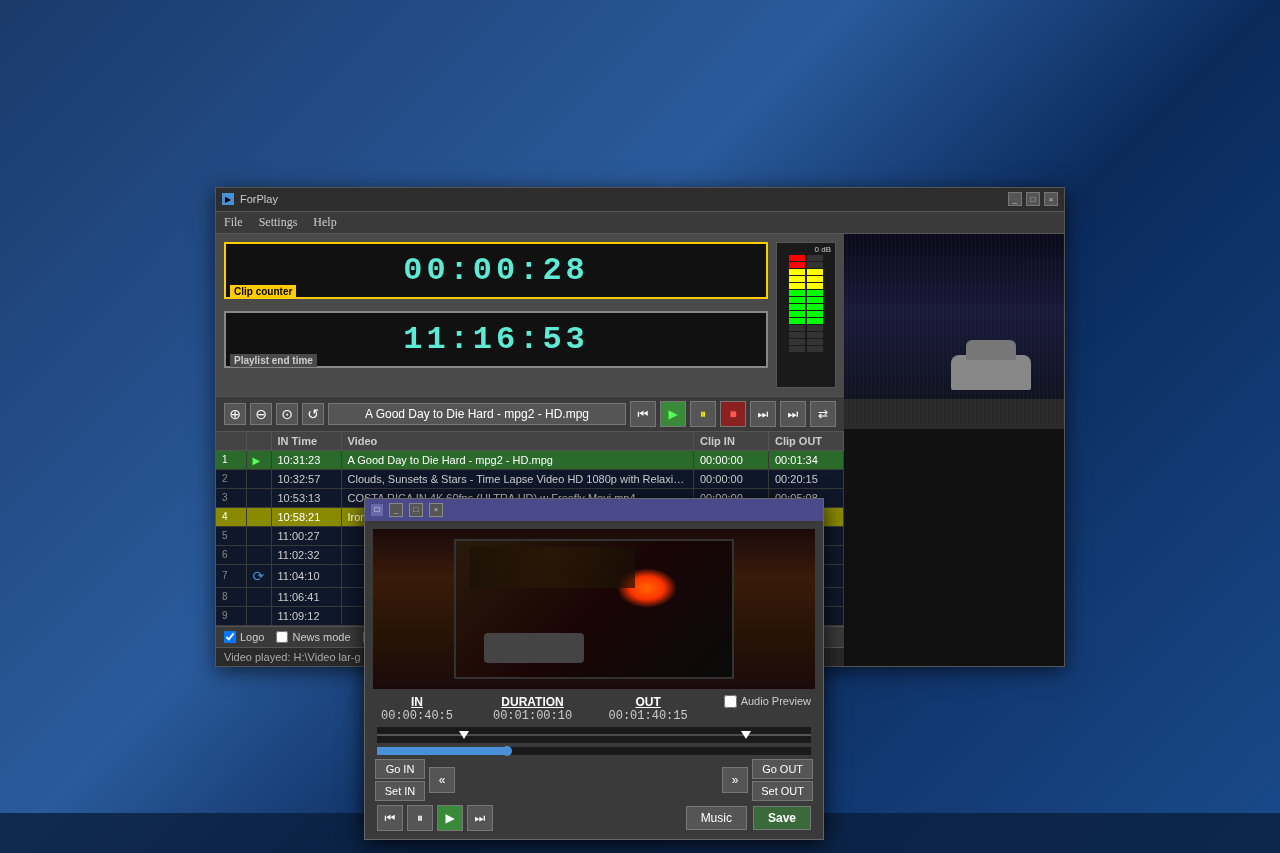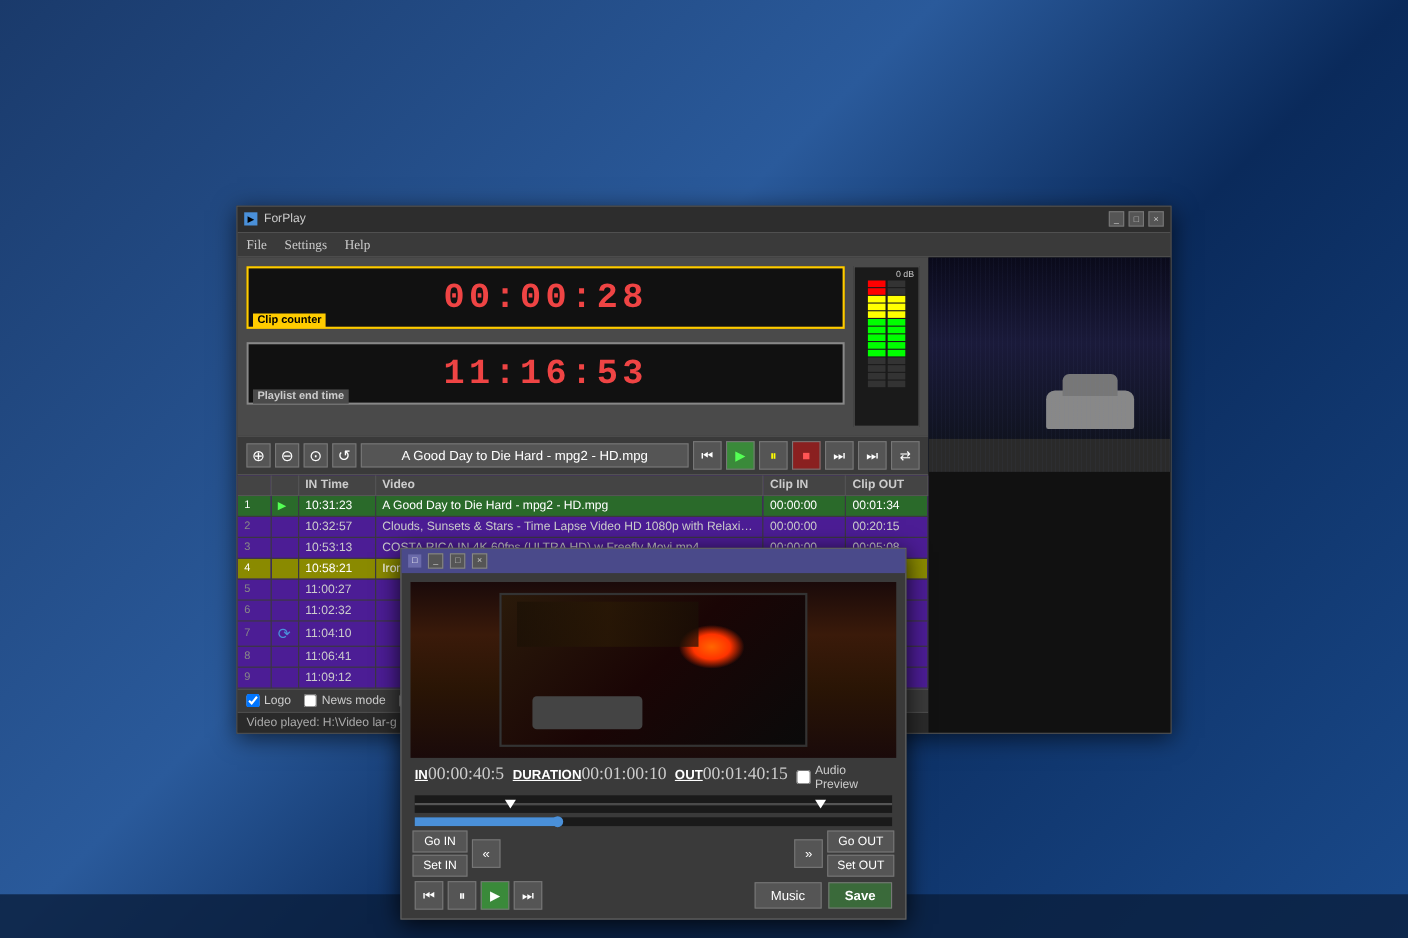--- a/index.html
+++ b/index.html
@@ -114,7 +114,7 @@
       border-color: #ffcc00;
     }
     .counter-time {
-      color: #ef4444;
+      color: #5eead4;
       font-size: 32px;
       font-family: 'Courier New', monospace;
       font-weight: bold;

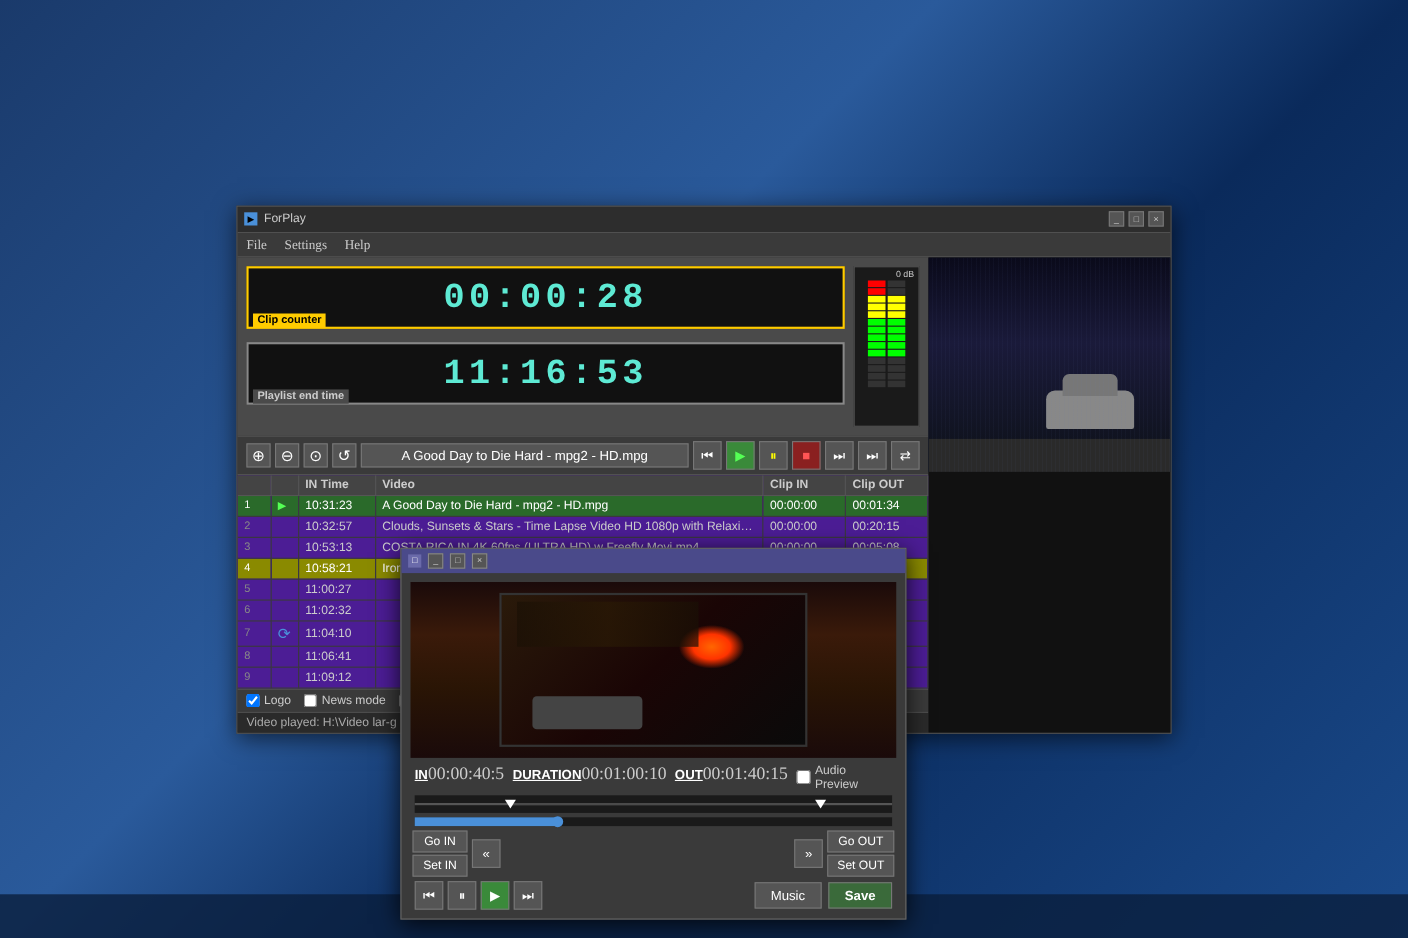--- a/index.html
+++ b/index.html
@@ -266,7 +266,7 @@
     .playlist-table {
       width: 100%;
       border-collapse: collapse;
-      background: #4c1d95;
+      background: #0f172a;
     }
     .playlist-table th {
       background: #444;

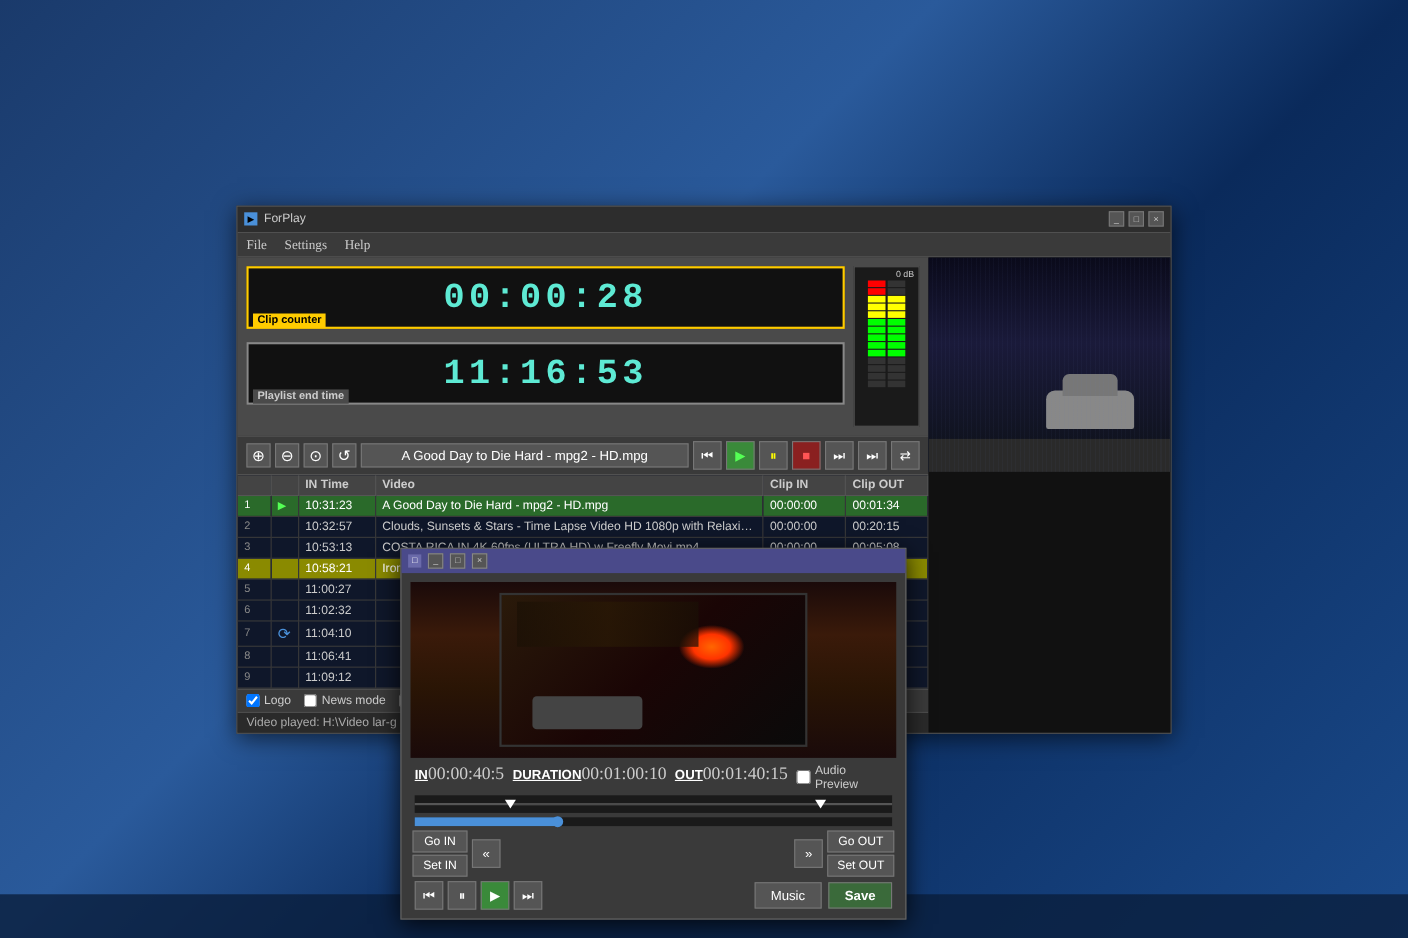--- a/index.html
+++ b/index.html
@@ -438,6 +438,7 @@
     }
     .time-group {
       display: flex;
+      flex-direction: column;
       align-items: center;
       min-width: 80px;
     }

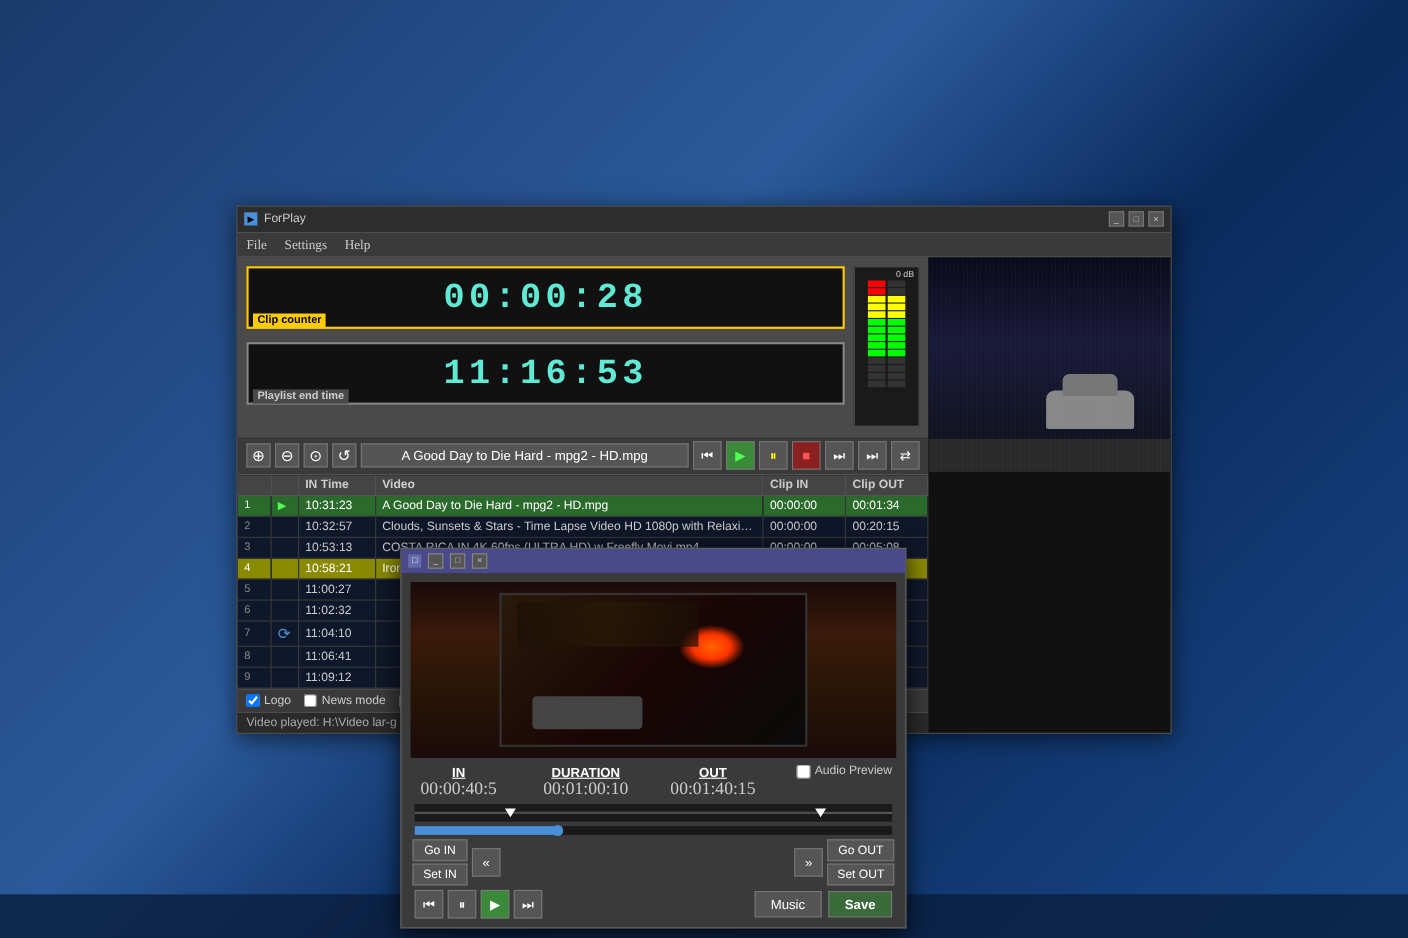--- a/index.html
+++ b/index.html
@@ -450,8 +450,8 @@
     }
     .time-group-value {
       color: #ccc;
-      font-size: 16px;
-      font-family: Liberation Serif, serif;
+      font-size: 12px;
+      font-family: Liberation Mono, monospace;
       text-align: right;
     }
     .audio-preview-group {

